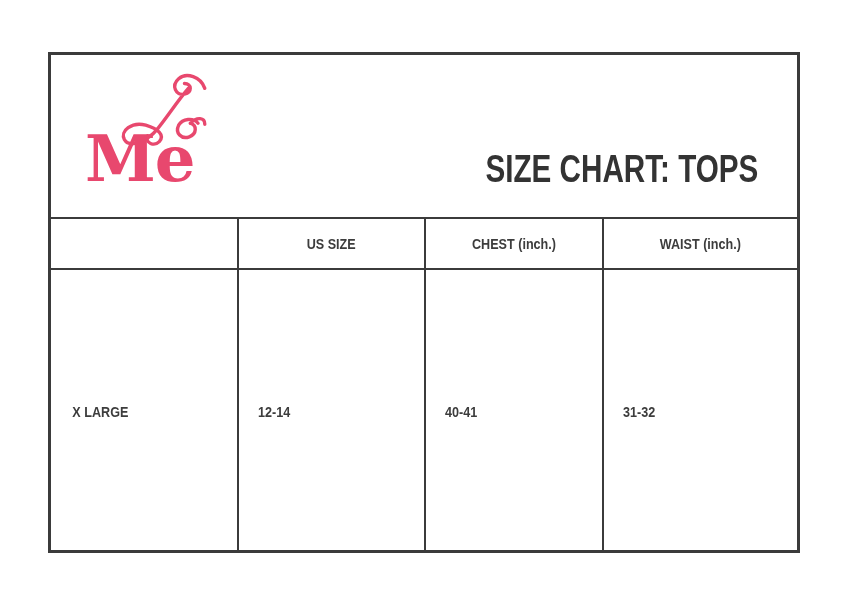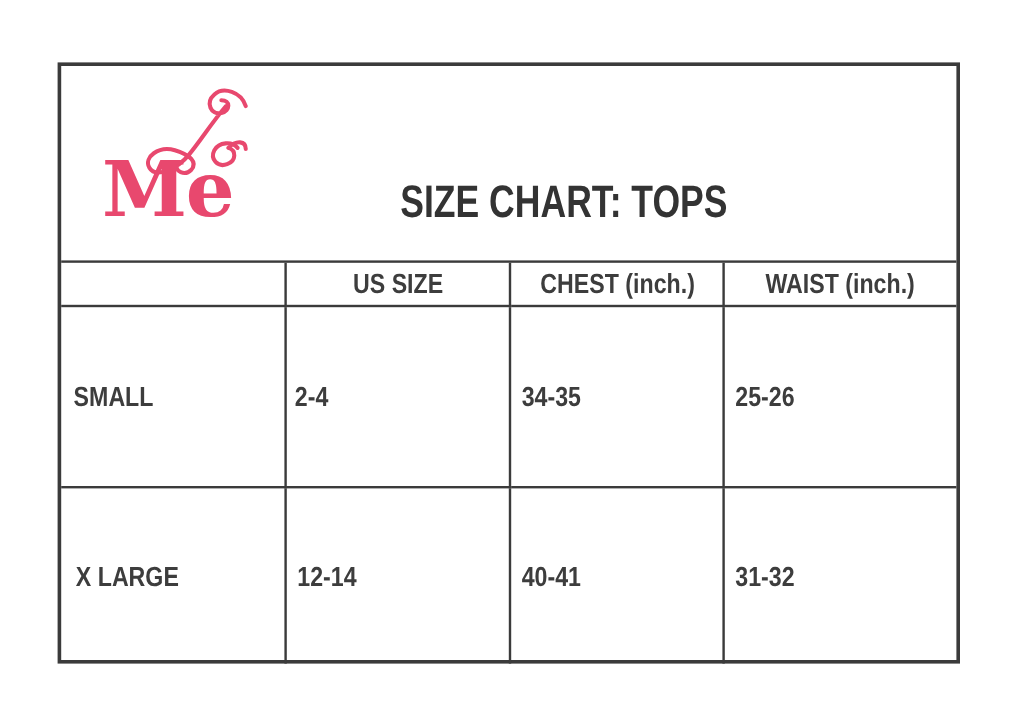--- a/index.html
+++ b/index.html
@@ -51,7 +51,7 @@
     position: absolute;
     left: 0; right: 0;
     bottom: 26px;
-    text-align: center;
+    text-align: right;
     font-size: 0;
     white-space: nowrap;
   }

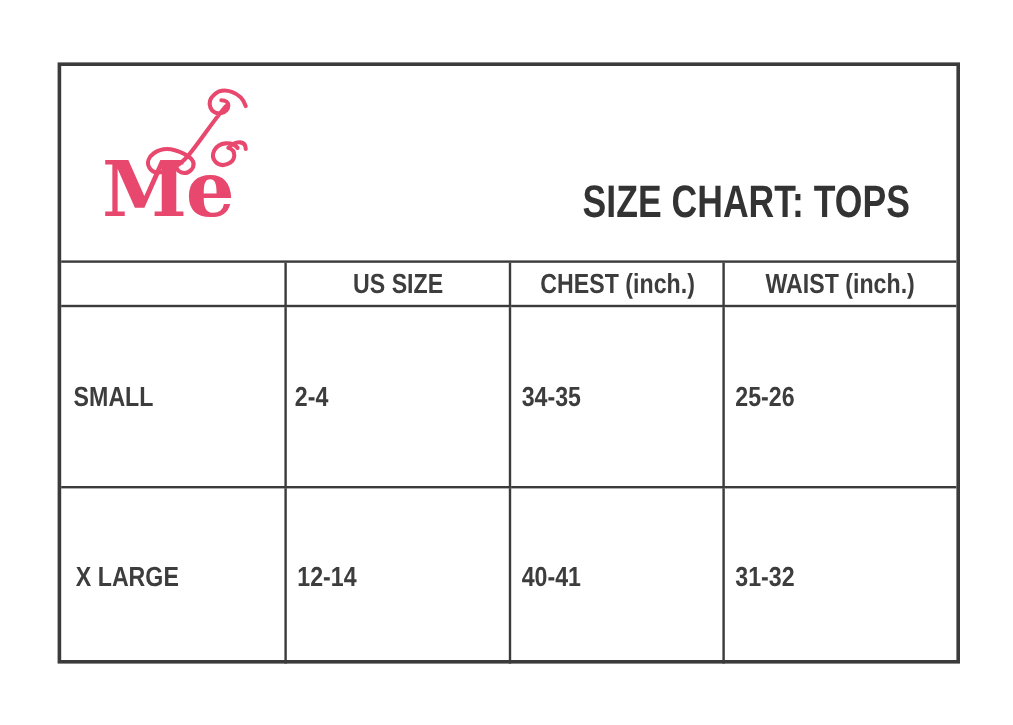--- a/index.html
+++ b/index.html
@@ -76,8 +76,8 @@
   .size-table th, .size-table td {
     border: 2px solid #3b3b3b;
     vertical-align: middle;
-    padding: 4px;
-    font-size: 23px;
+    padding: 16px;
+    font-size: 15px;
     color: #3d3d3d;
   }
   

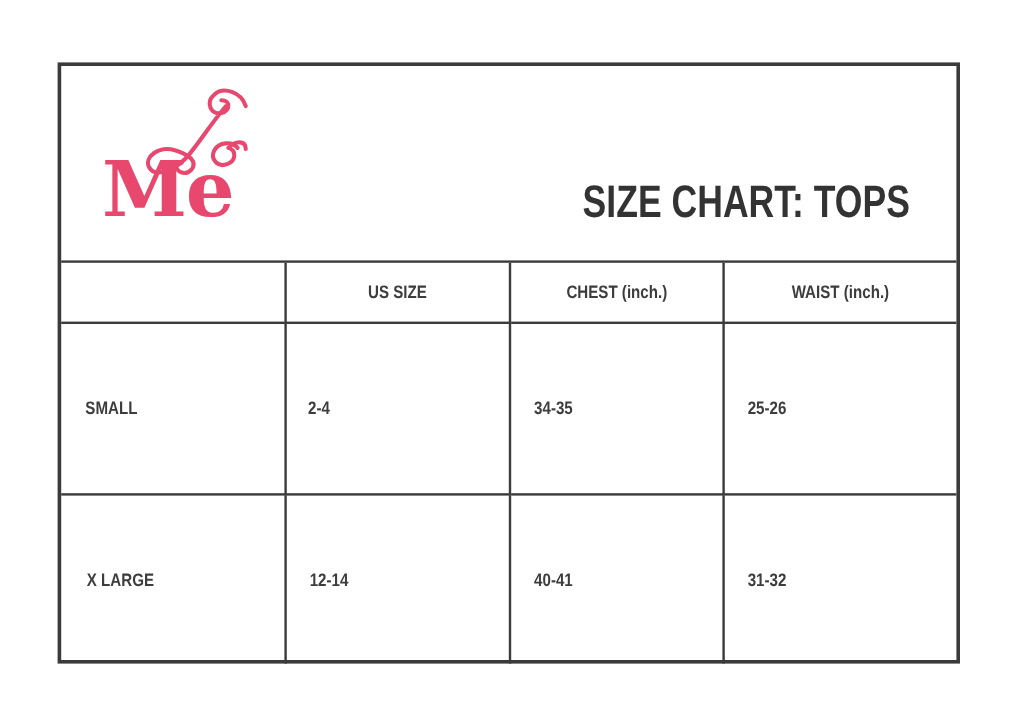--- a/index.html
+++ b/index.html
@@ -140,12 +140,6 @@
       </thead>
       <tbody>
         <tr>
-          <td><span class="condensed">SMALL</span></td>
-          <td><span class="condensed">2-4</span></td>
-          <td><span class="condensed">34-35</span></td>
-          <td><span class="condensed">25-26</span></td>
-        </tr>
-        <tr>
           <td><span class="condensed">X LARGE</span></td>
           <td><span class="condensed">12-14</span></td>
           <td><span class="condensed">40-41</span></td>

